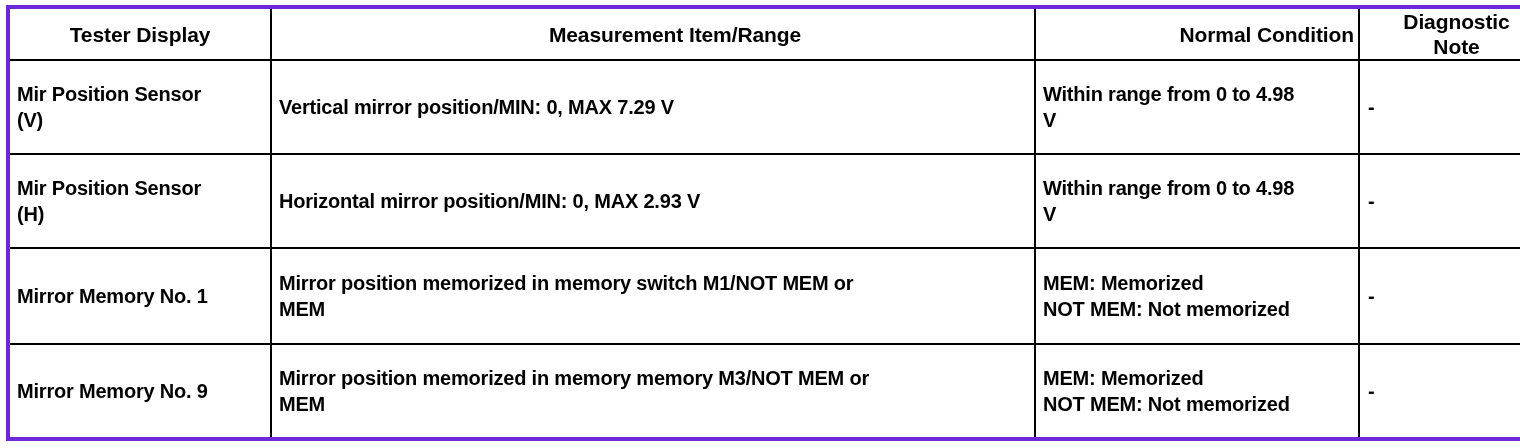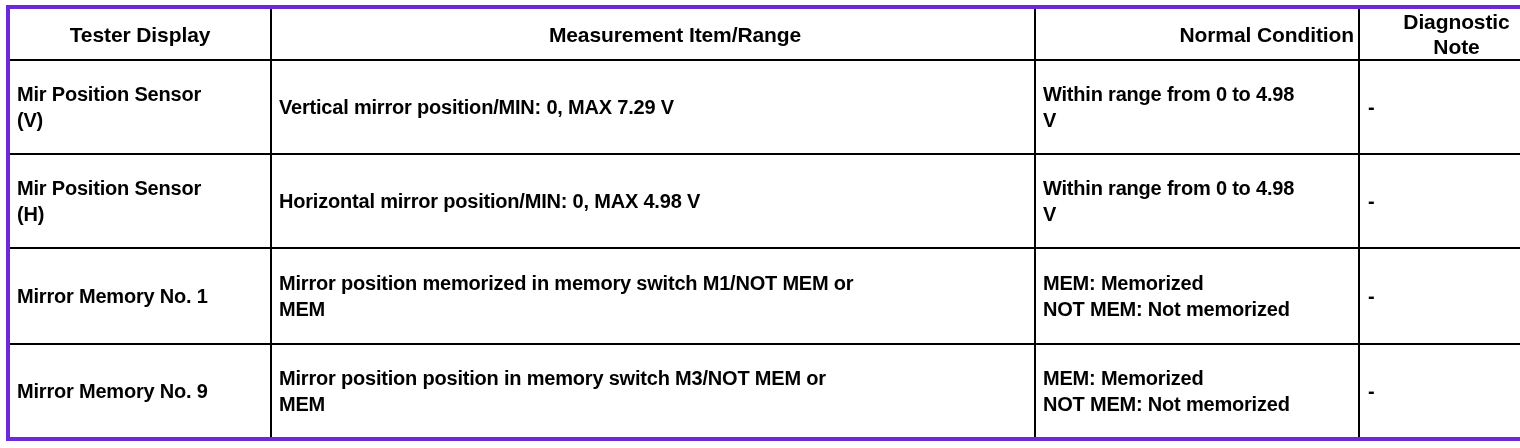--- a/index.html
+++ b/index.html
@@ -117,7 +117,7 @@
 (H)</span>
         </td>
         <td>
-          <span class="cell-pad nowrapline">Horizontal mirror position/MIN: 0, MAX 4.98 V</span>
+          <span class="cell-pad nowrapline">Horizontal mirror position/MIN: 0, MAX 2.93 V</span>
         </td>
         <td>
           <span class="cell-pad nowrapline">Within range from 0 to 4.98

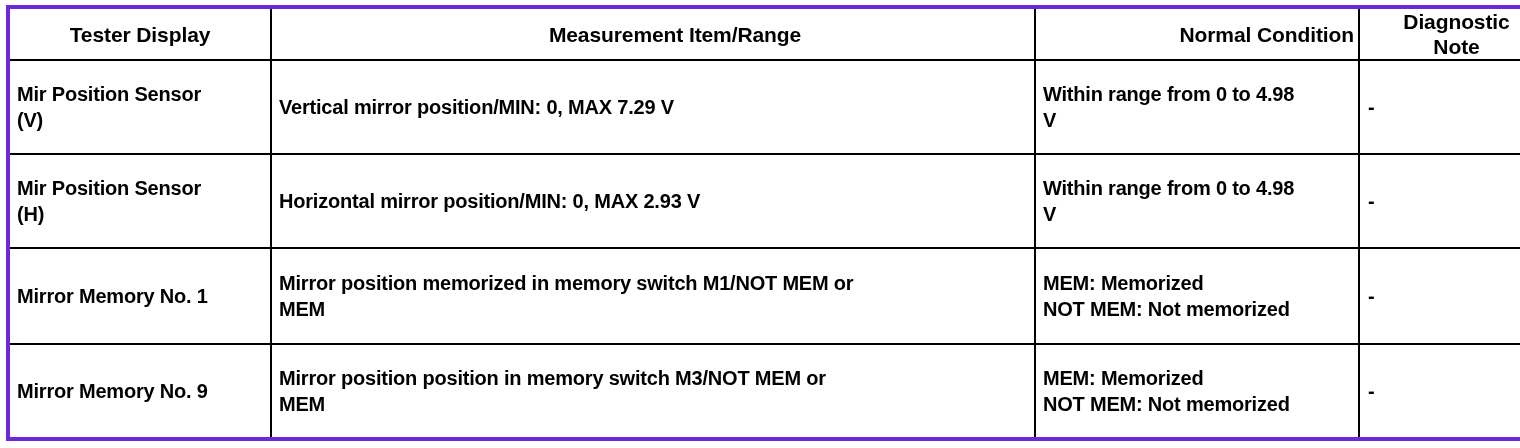--- a/index.html
+++ b/index.html
@@ -151,7 +151,7 @@
           <span class="cell-pad nowrapline">Mirror Memory No. 9</span>
         </td>
         <td>
-          <span class="cell-pad nowrapline">Mirror position position in memory switch M3/NOT MEM or
+          <span class="cell-pad nowrapline">Mirror position memorized in memory memory M3/NOT MEM or
 MEM</span>
         </td>
         <td>

